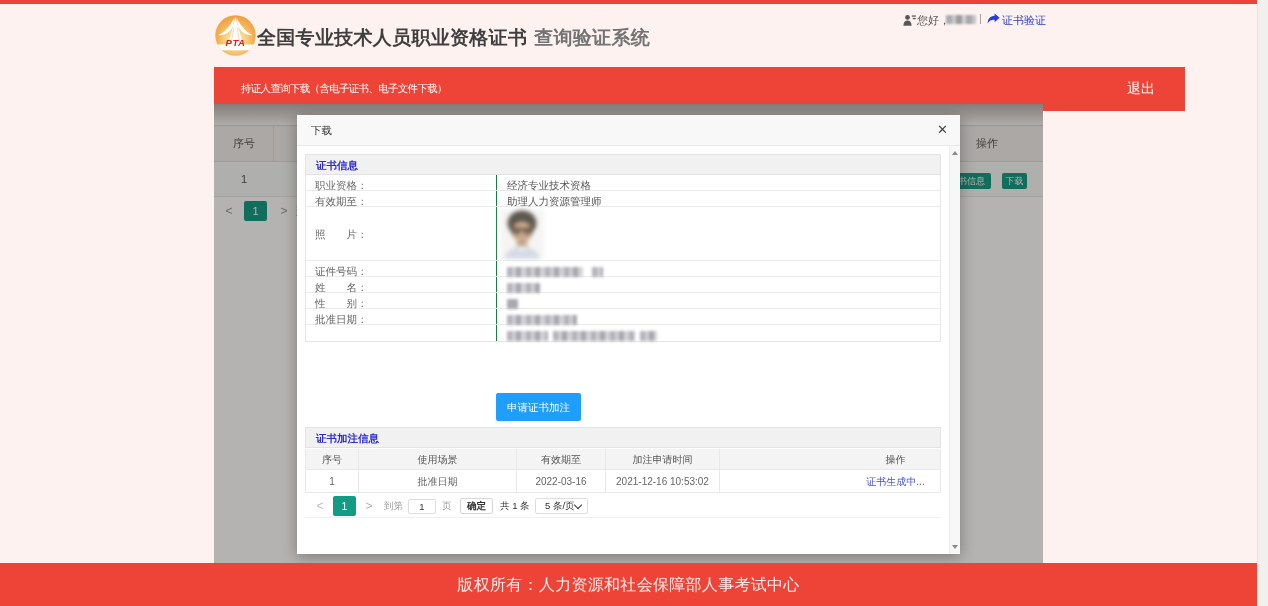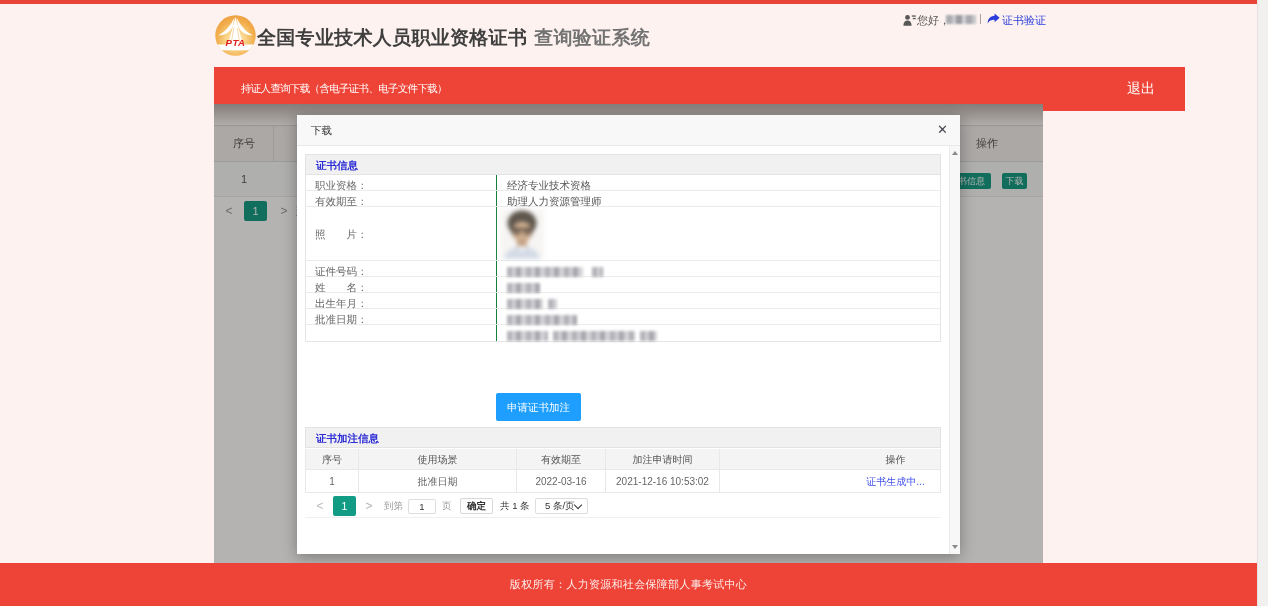--- a/index.html
+++ b/index.html
@@ -190,6 +190,10 @@
         <div class="cell"><span class="blur1" style="width:33px;"></span></div>
       </div>
 <div class="r">
+        <span class="lab">性　　别：</span>
+        <div class="cell"><span class="blur1" style="width:11px;background:#a9a9b0;"></span></div>
+      </div>
+<div class="r">
         <span class="lab">出生年月：</span>
         <div class="cell"><span class="blur1" style="width:36px;"></span><span class="blur1" style="width:9px;"></span></div>
       </div>

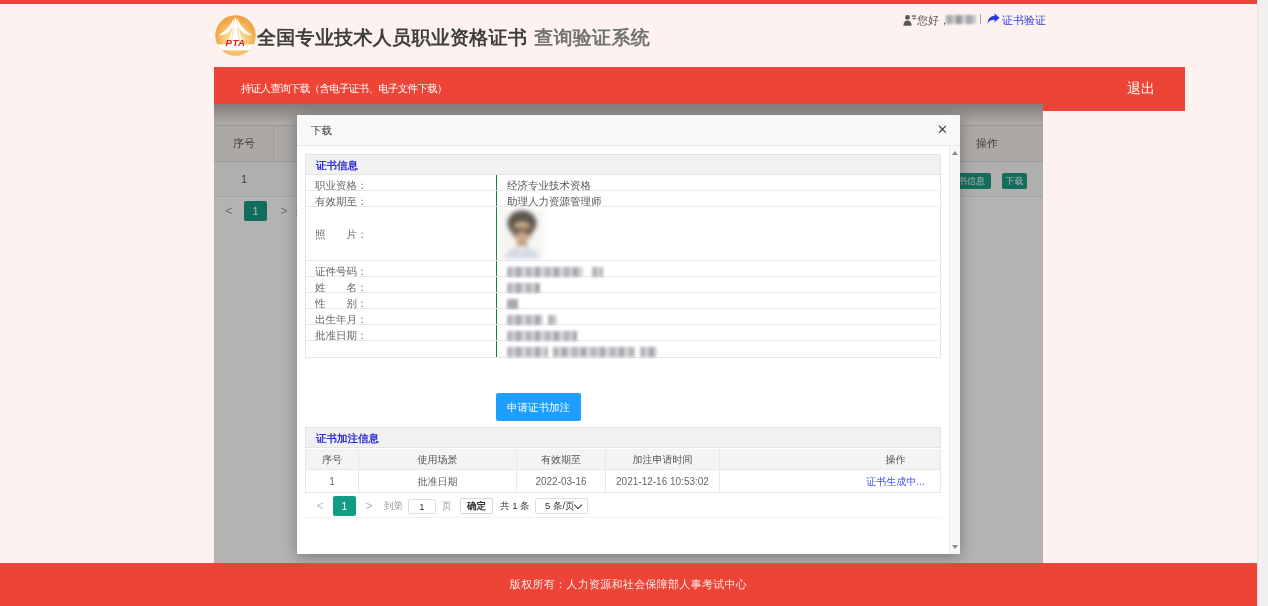--- a/index.html
+++ b/index.html
@@ -194,10 +194,6 @@
         <div class="cell"><span class="blur1" style="width:11px;background:#a9a9b0;"></span></div>
       </div>
 <div class="r">
-        <span class="lab">出生年月：</span>
-        <div class="cell"><span class="blur1" style="width:36px;"></span><span class="blur1" style="width:9px;"></span></div>
-      </div>
-<div class="r">
         <span class="lab">批准日期：</span>
         <div class="cell"><span class="blur1" style="width:70px;"></span></div>
       </div>

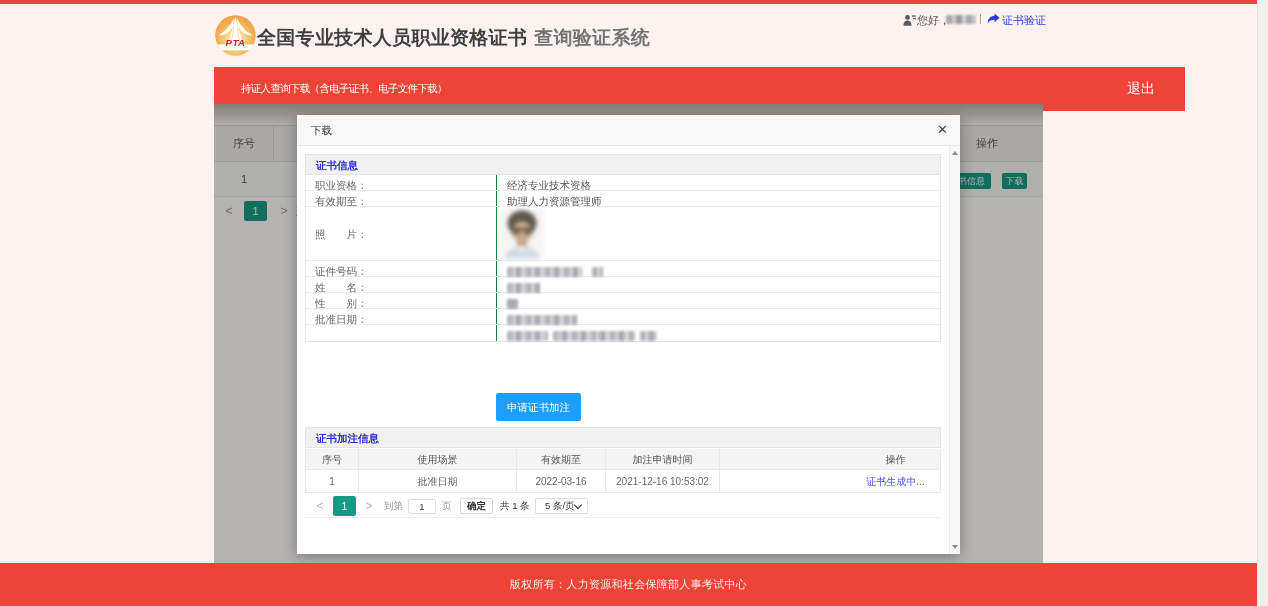--- a/index.html
+++ b/index.html
@@ -77,7 +77,7 @@
 #mpage .sel{position:absolute;left:230px;top:2px;width:53px;height:16px;border:1px solid #dedede;border-radius:2px;background:#fff;color:#333;line-height:14px;padding-left:9px;}
 #mpage .sel:after{content:"";position:absolute;right:6px;top:3px;width:5px;height:5px;border-right:1.5px solid #333;border-bottom:1.5px solid #333;transform:rotate(45deg);}
 
-#footer{left:0;top:563px;width:1257px;height:43px;background:#ee4437;color:rgba(255,255,255,0.9);font-size:11px;letter-spacing:0.3px;text-align:center;line-height:43px;}
+#footer{left:0;top:563px;width:1257px;height:43px;background:#ee4437;color:rgba(255,255,255,0.9);font-size:16px;letter-spacing:0.3px;text-align:center;line-height:43px;}
 </style>
 </head>
 <body>

